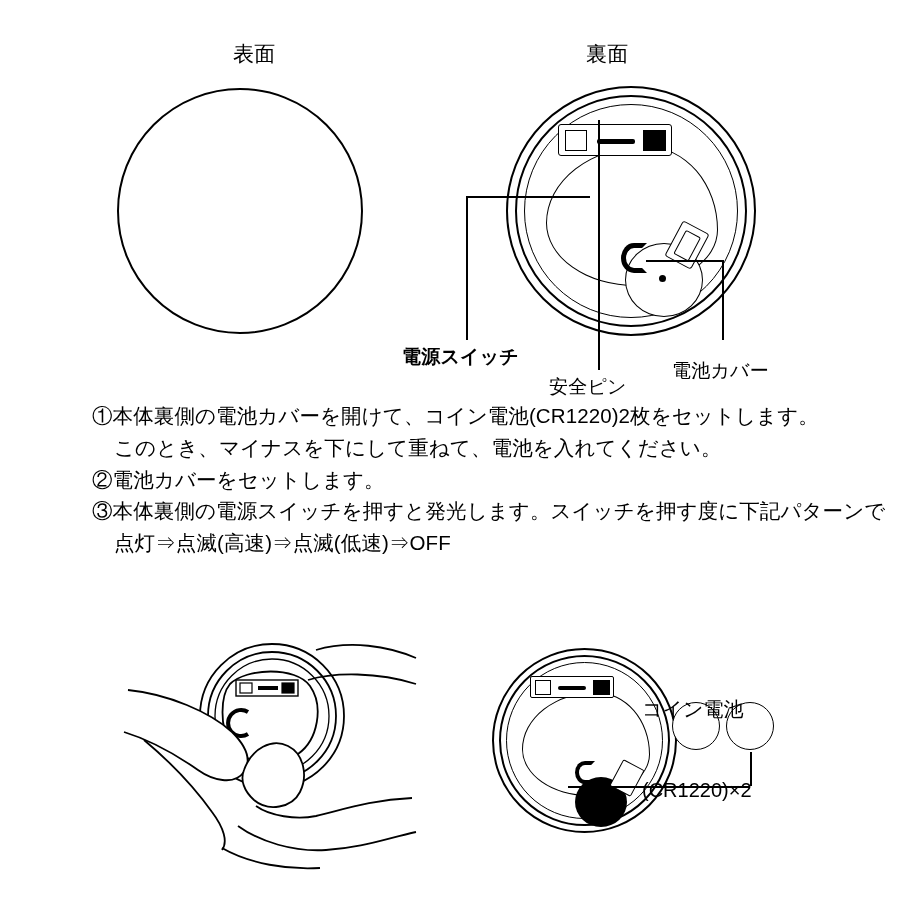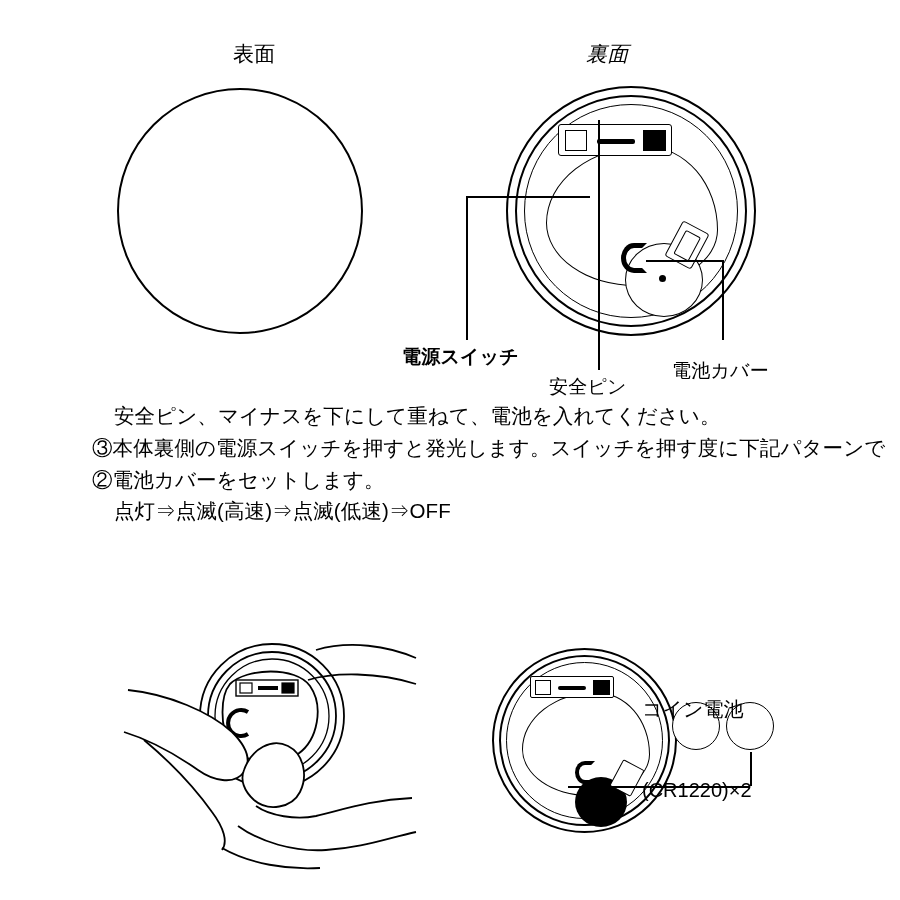--- a/index.html
+++ b/index.html
@@ -330,7 +330,7 @@
 
   <div class="lbl lbl-title" style="left:233px; top:40px;">表面</div>
 
-  <div class="lbl lbl-title" style="left:586px; top:40px;font-style:italic;">裏面</div>
+  <div class="lbl lbl-title" style="left:586px; top:40px;">裏面</div>
 
   <div class="front-circle"></div>
 

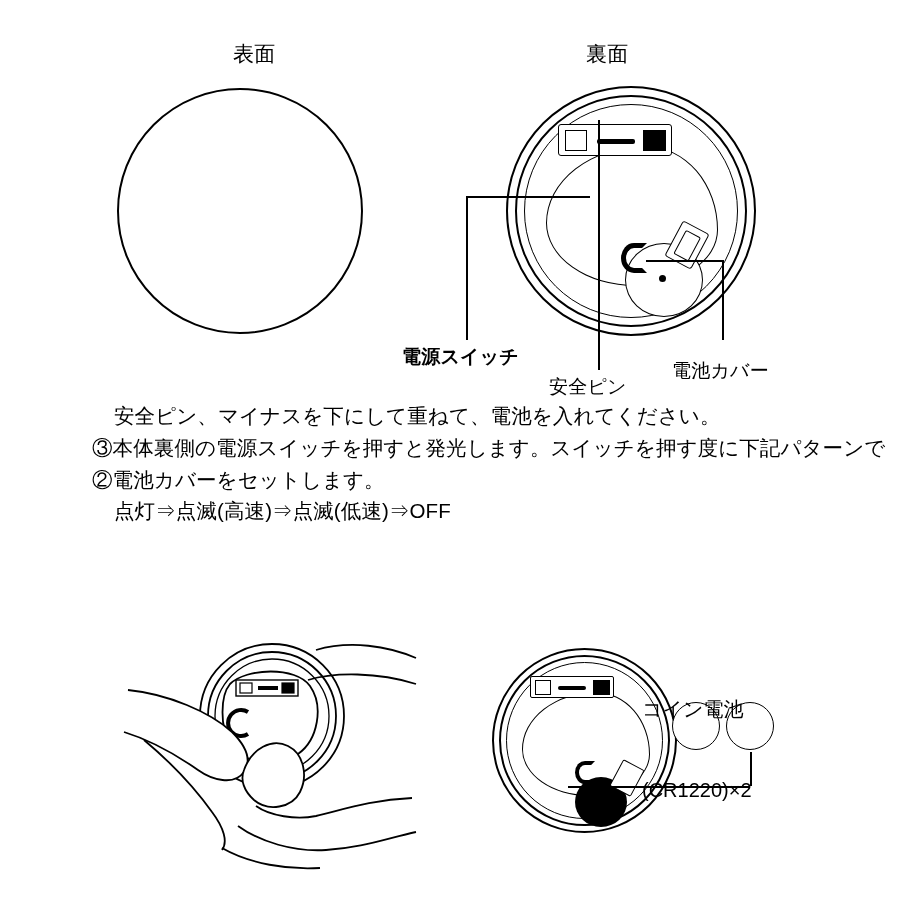--- a/index.html
+++ b/index.html
@@ -366,6 +366,7 @@
   <div class="lbl" style="left:672px; top:358px;">電池カバー</div>
 
   <div class="instructions">
+    <div>①本体裏側の電池カバーを開けて、コイン電池(CR1220)2枚をセットします。</div>
     <div class="ind">安全ピン、マイナスを下にして重ねて、電池を入れてください。</div>
     <div>③本体裏側の電源スイッチを押すと発光します。スイッチを押す度に下記パターンで</div>
     <div>②電池カバーをセットします。</div>

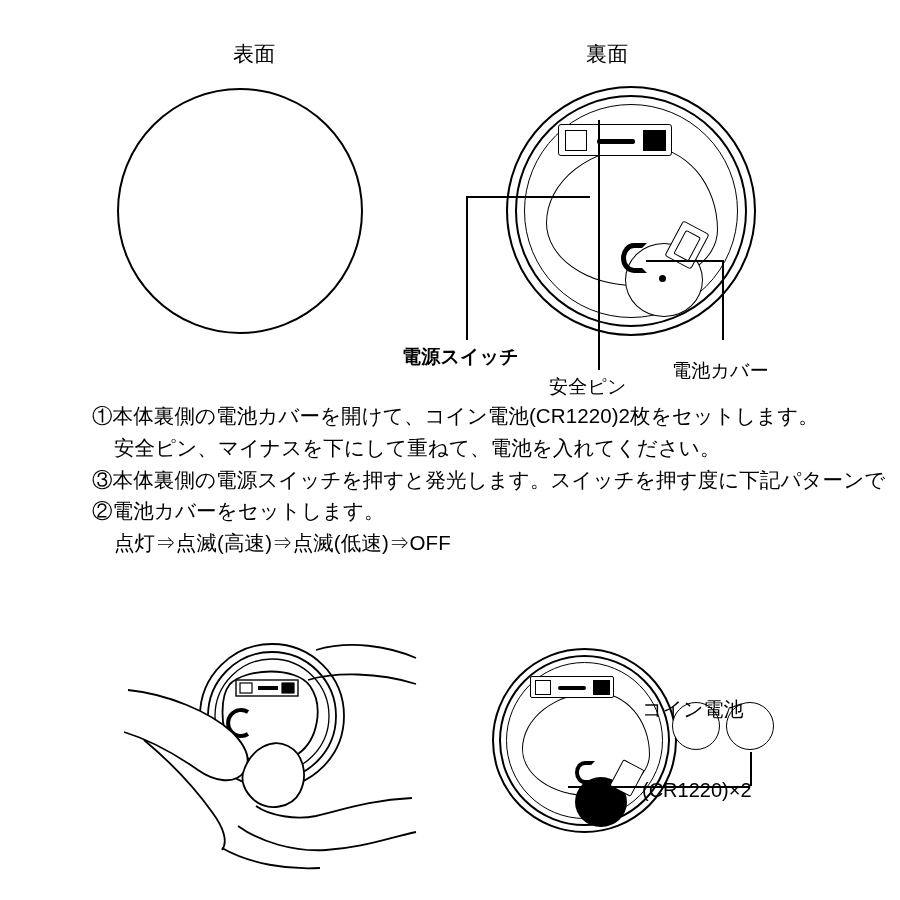--- a/index.html
+++ b/index.html
@@ -367,7 +367,7 @@
 
   <div class="instructions">
     <div>①本体裏側の電池カバーを開けて、コイン電池(CR1220)2枚をセットします。</div>
-    <div class="ind">安全ピン、マイナスを下にして重ねて、電池を入れてください。</div>
+    <div class="ind">このとき、マイナスを下にして重ねて、電池を入れてください。</div>
     <div>③本体裏側の電源スイッチを押すと発光します。スイッチを押す度に下記パターンで</div>
     <div>②電池カバーをセットします。</div>
     <div class="ind">点灯⇒点滅(高速)⇒点滅(低速)⇒OFF</div>

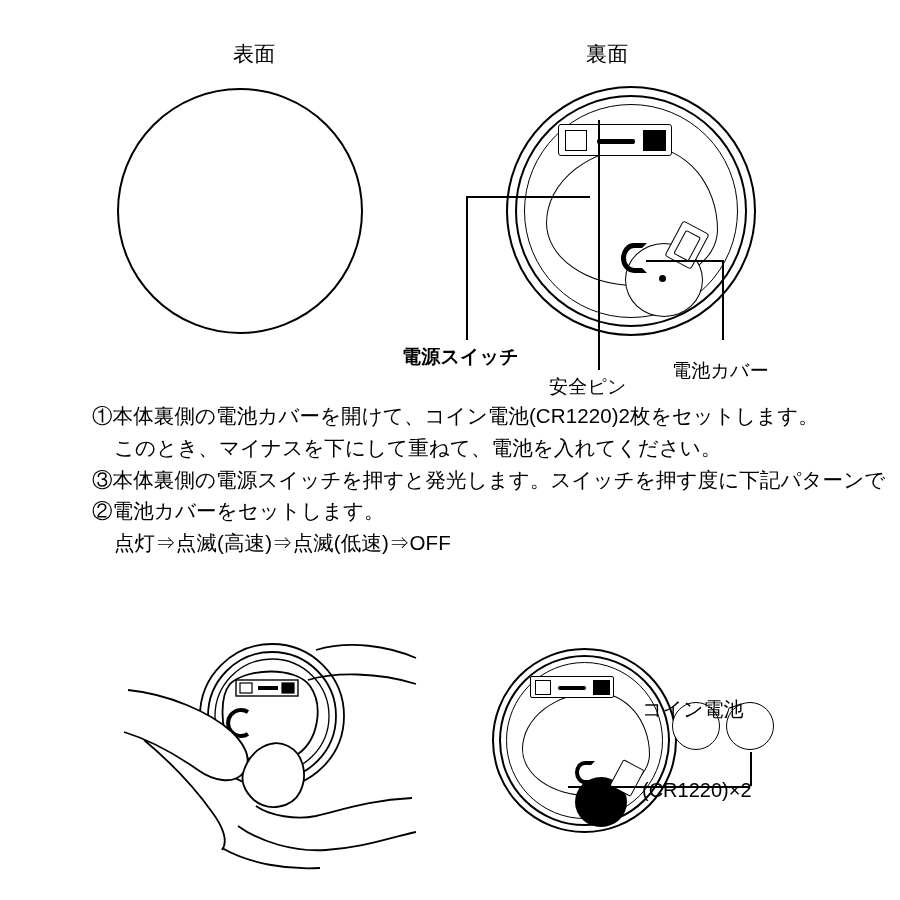--- a/index.html
+++ b/index.html
@@ -368,8 +368,8 @@
   <div class="instructions">
     <div>①本体裏側の電池カバーを開けて、コイン電池(CR1220)2枚をセットします。</div>
     <div class="ind">このとき、マイナスを下にして重ねて、電池を入れてください。</div>
+    <div>②電池カバーをセットします。</div>
     <div>③本体裏側の電源スイッチを押すと発光します。スイッチを押す度に下記パターンで</div>
-    <div>②電池カバーをセットします。</div>
     <div class="ind">点灯⇒点滅(高速)⇒点滅(低速)⇒OFF</div>
   </div>
 

